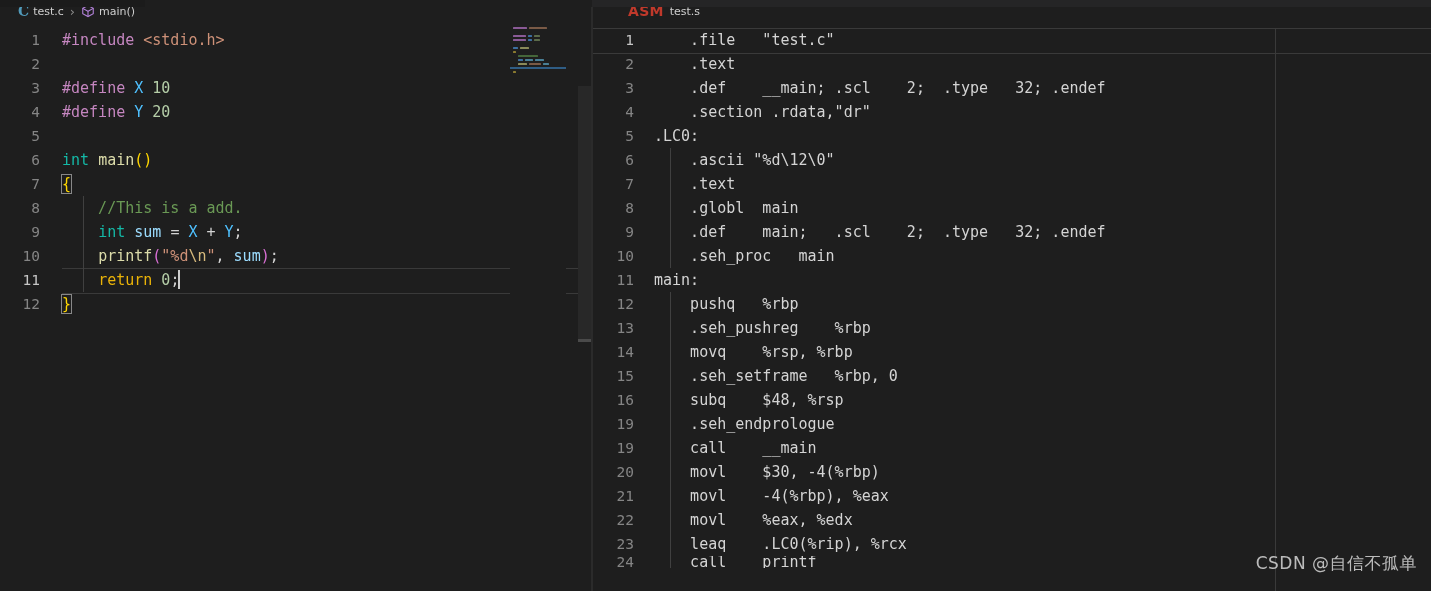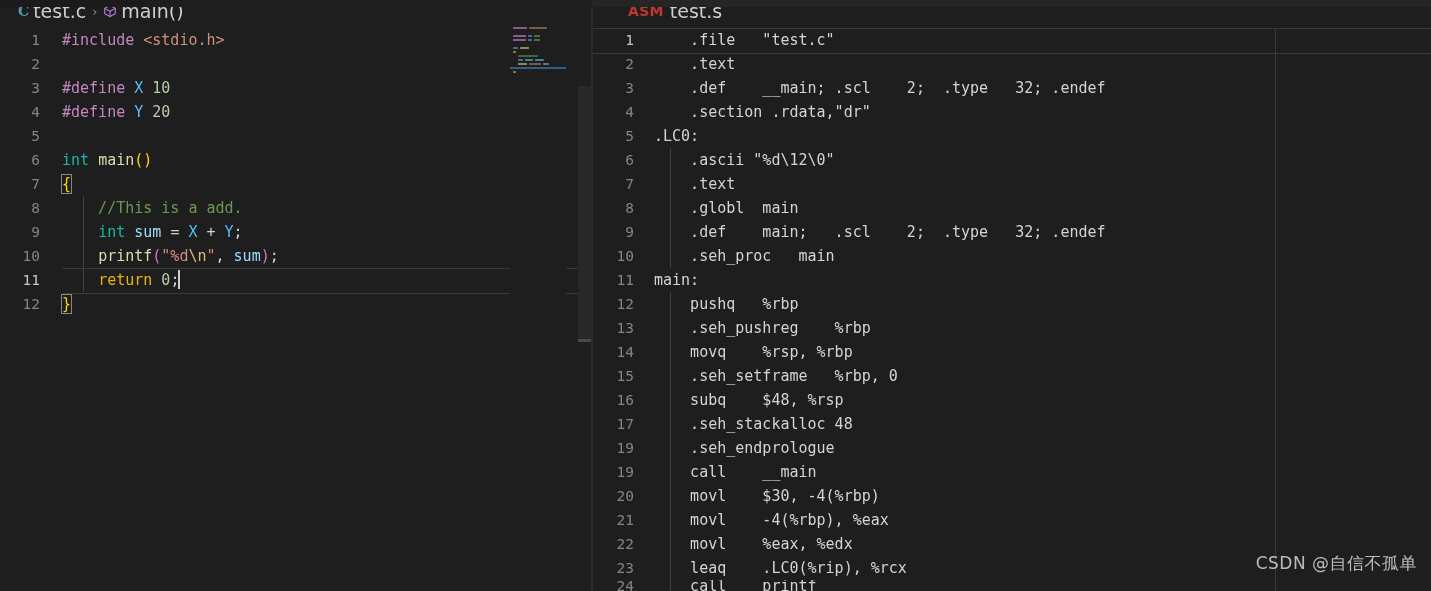--- a/index.html
+++ b/index.html
@@ -31,7 +31,7 @@
     position: relative; z-index: 5;
   }
   .bc-lang-c { color:#519aba; font-weight:700; font-size:14px; font-family:"DejaVu Serif",serif; line-height:1; }
-  .bc-text { color:#cfcfcf; font-size:19px; }
+  .bc-text { color:#cfcfcf; font-size:11px; }
   .bc-sep { color:#8c8c8c; font-size:13px; margin:0 2px; }
   .bc-cube { width:14px; height:14px; display:inline-block; }
   .bc-asm-badge {

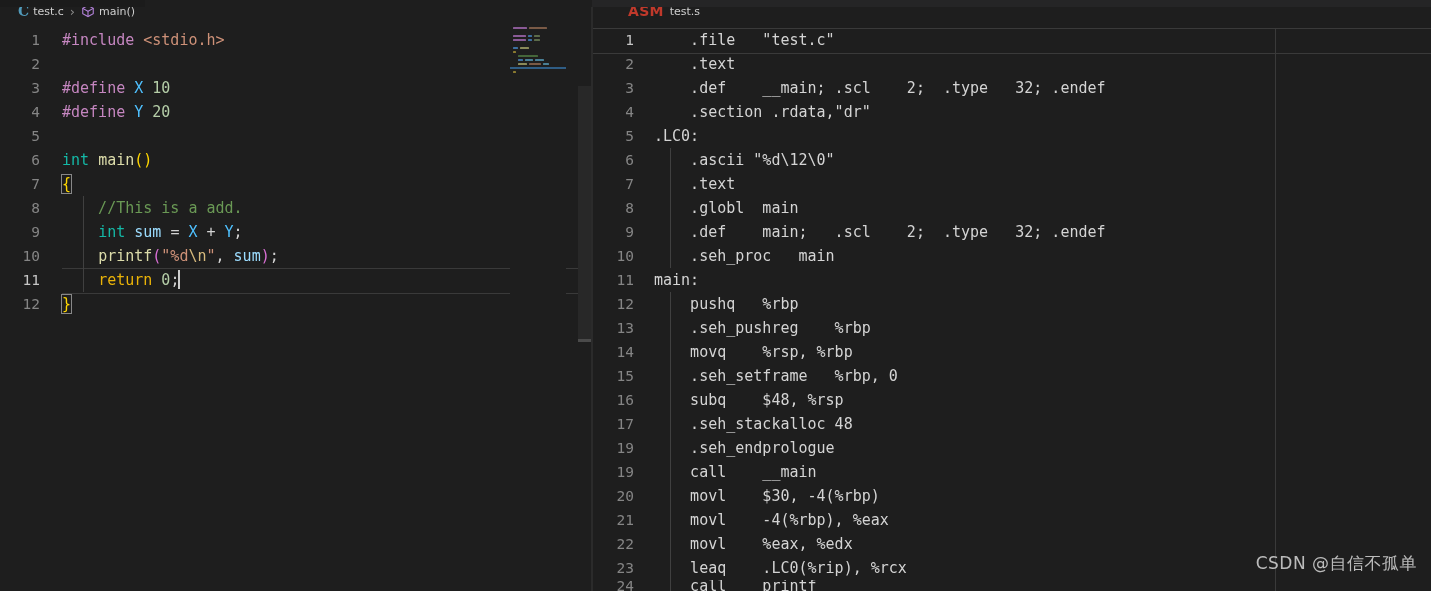--- a/index.html
+++ b/index.html
@@ -374,11 +374,6 @@
       </div>
       <div class="line">
         <span class="iguide" style="left:78px;"></span>
-        <span class="ln">17</span>
-        <span class="code">    .seh_stackalloc 48</span>
-      </div>
-      <div class="line">
-        <span class="iguide" style="left:78px;"></span>
         <span class="ln">19</span>
         <span class="code">    .seh_endprologue</span>
       </div>

